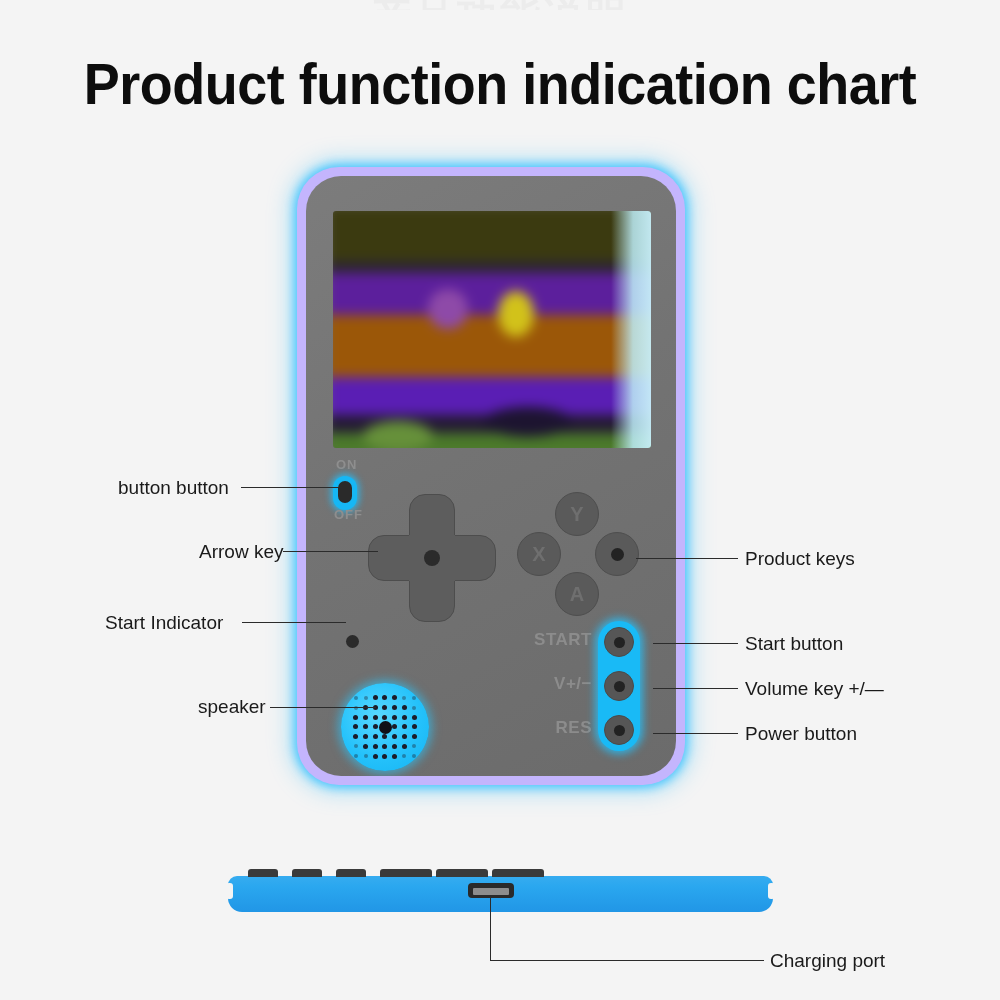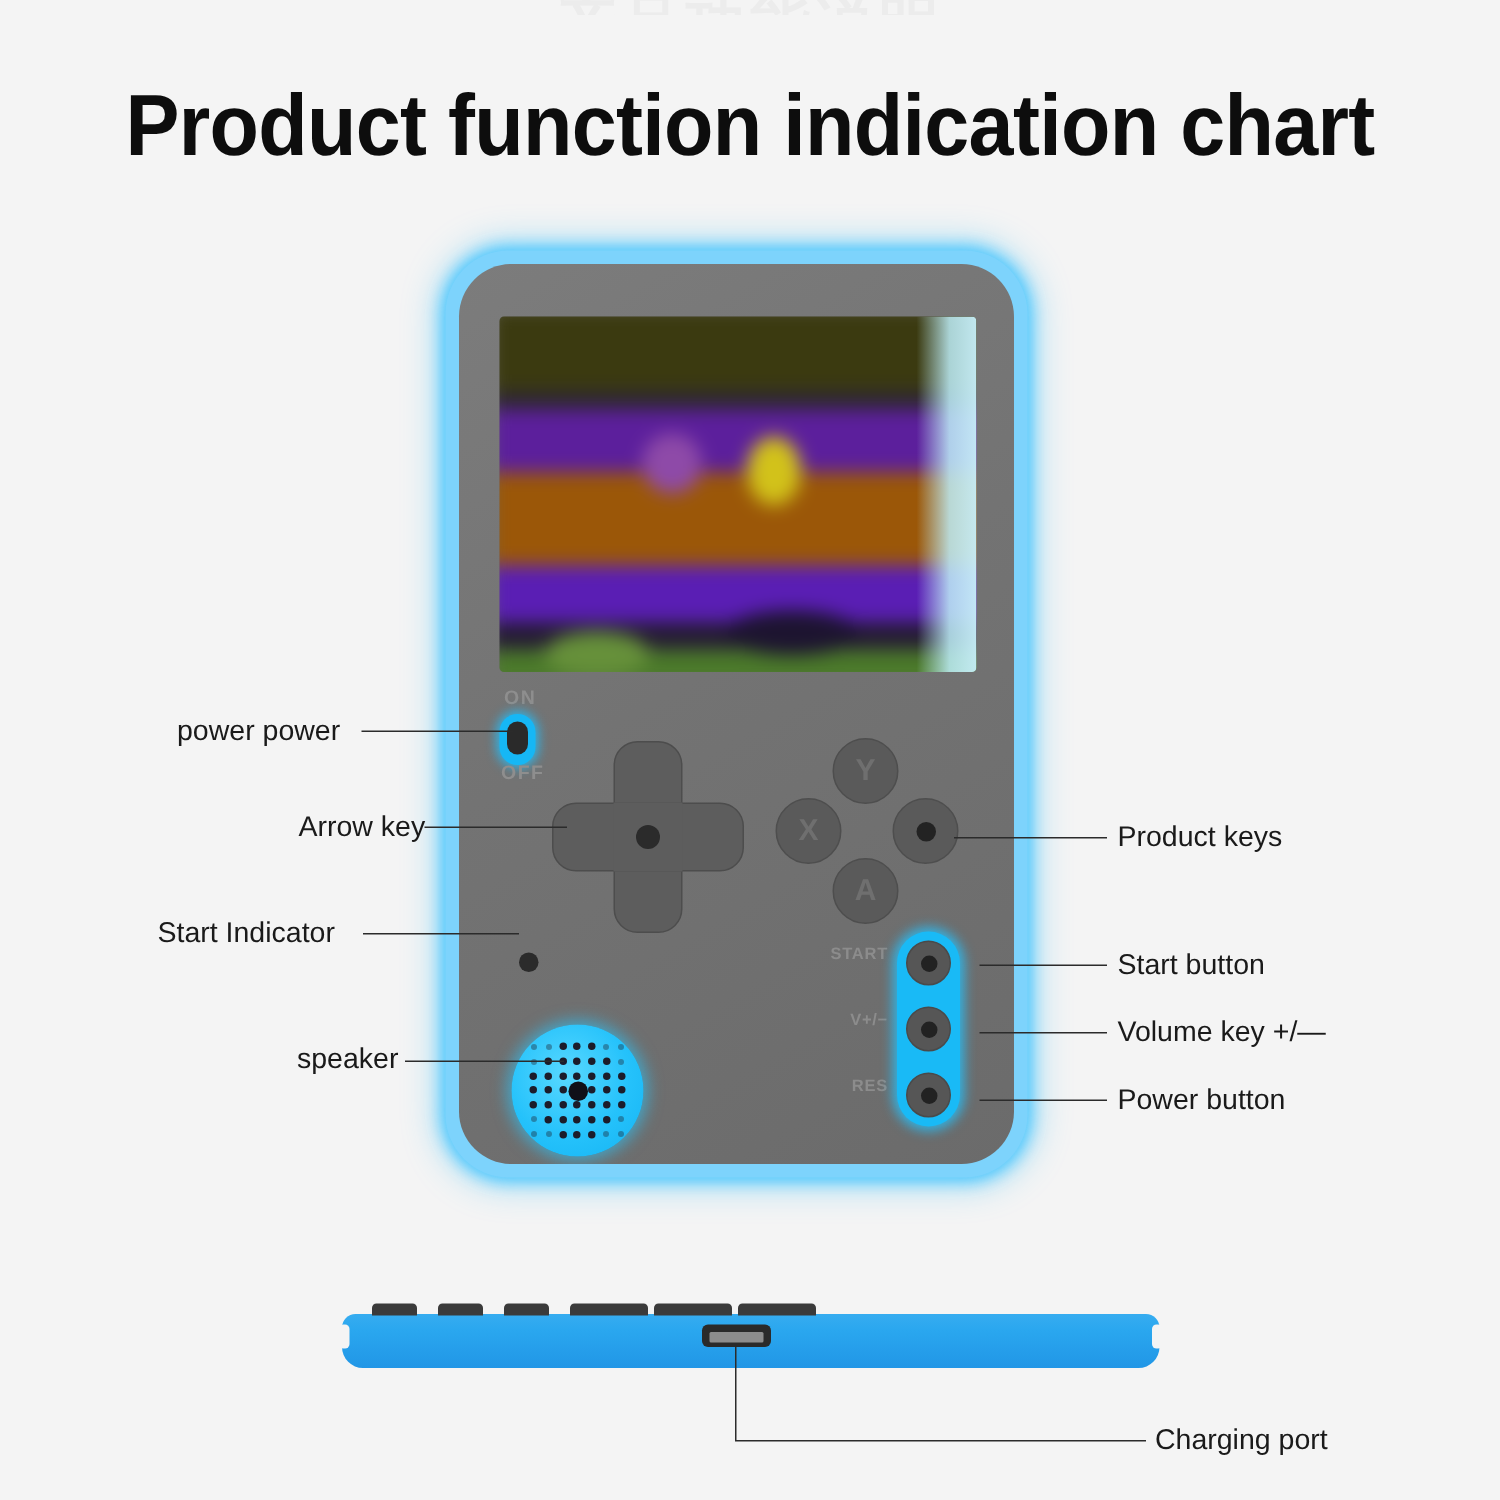--- a/index.html
+++ b/index.html
@@ -61,7 +61,7 @@
     width: 388px;
     height: 618px;
     border-radius: 42px;
-    background: #7dd3fc;
+    background: #c4b5fd;
     box-shadow: 0 0 10px 3px rgba(41,190,255,0.75),
                 0 0 22px 7px rgba(41,190,255,0.35);
   }

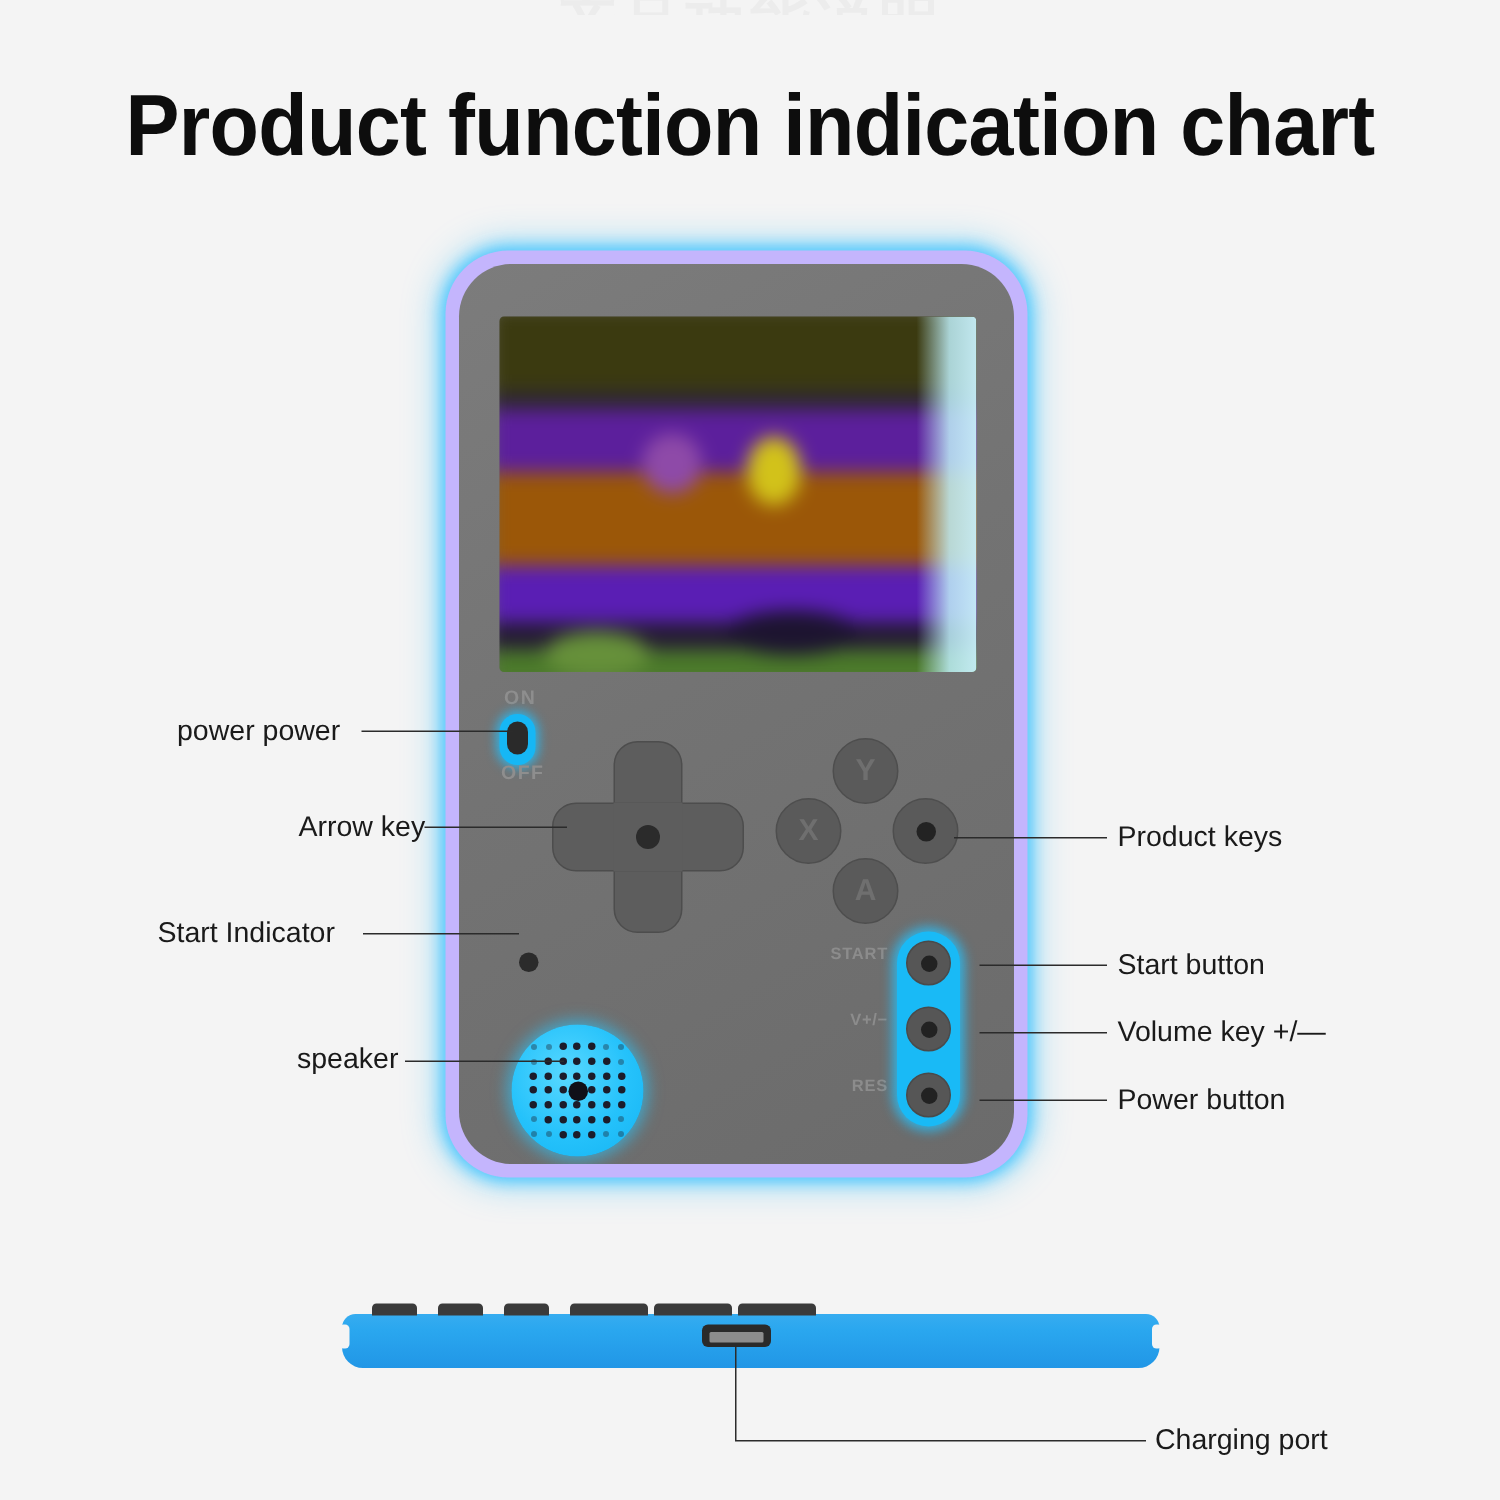--- a/index.html
+++ b/index.html
@@ -476,7 +476,7 @@
   <div class="lead" style="left:653px; top:688px; width:85px;"></div>
   <div class="lead" style="left:653px; top:733px; width:85px;"></div>
 
-  <div class="callout c-power">power power</div>
+  <div class="callout c-power">button button</div>
   <div class="callout c-arrow">Arrow key</div>
   <div class="callout c-ind">Start Indicator</div>
   <div class="callout c-speaker">speaker</div>

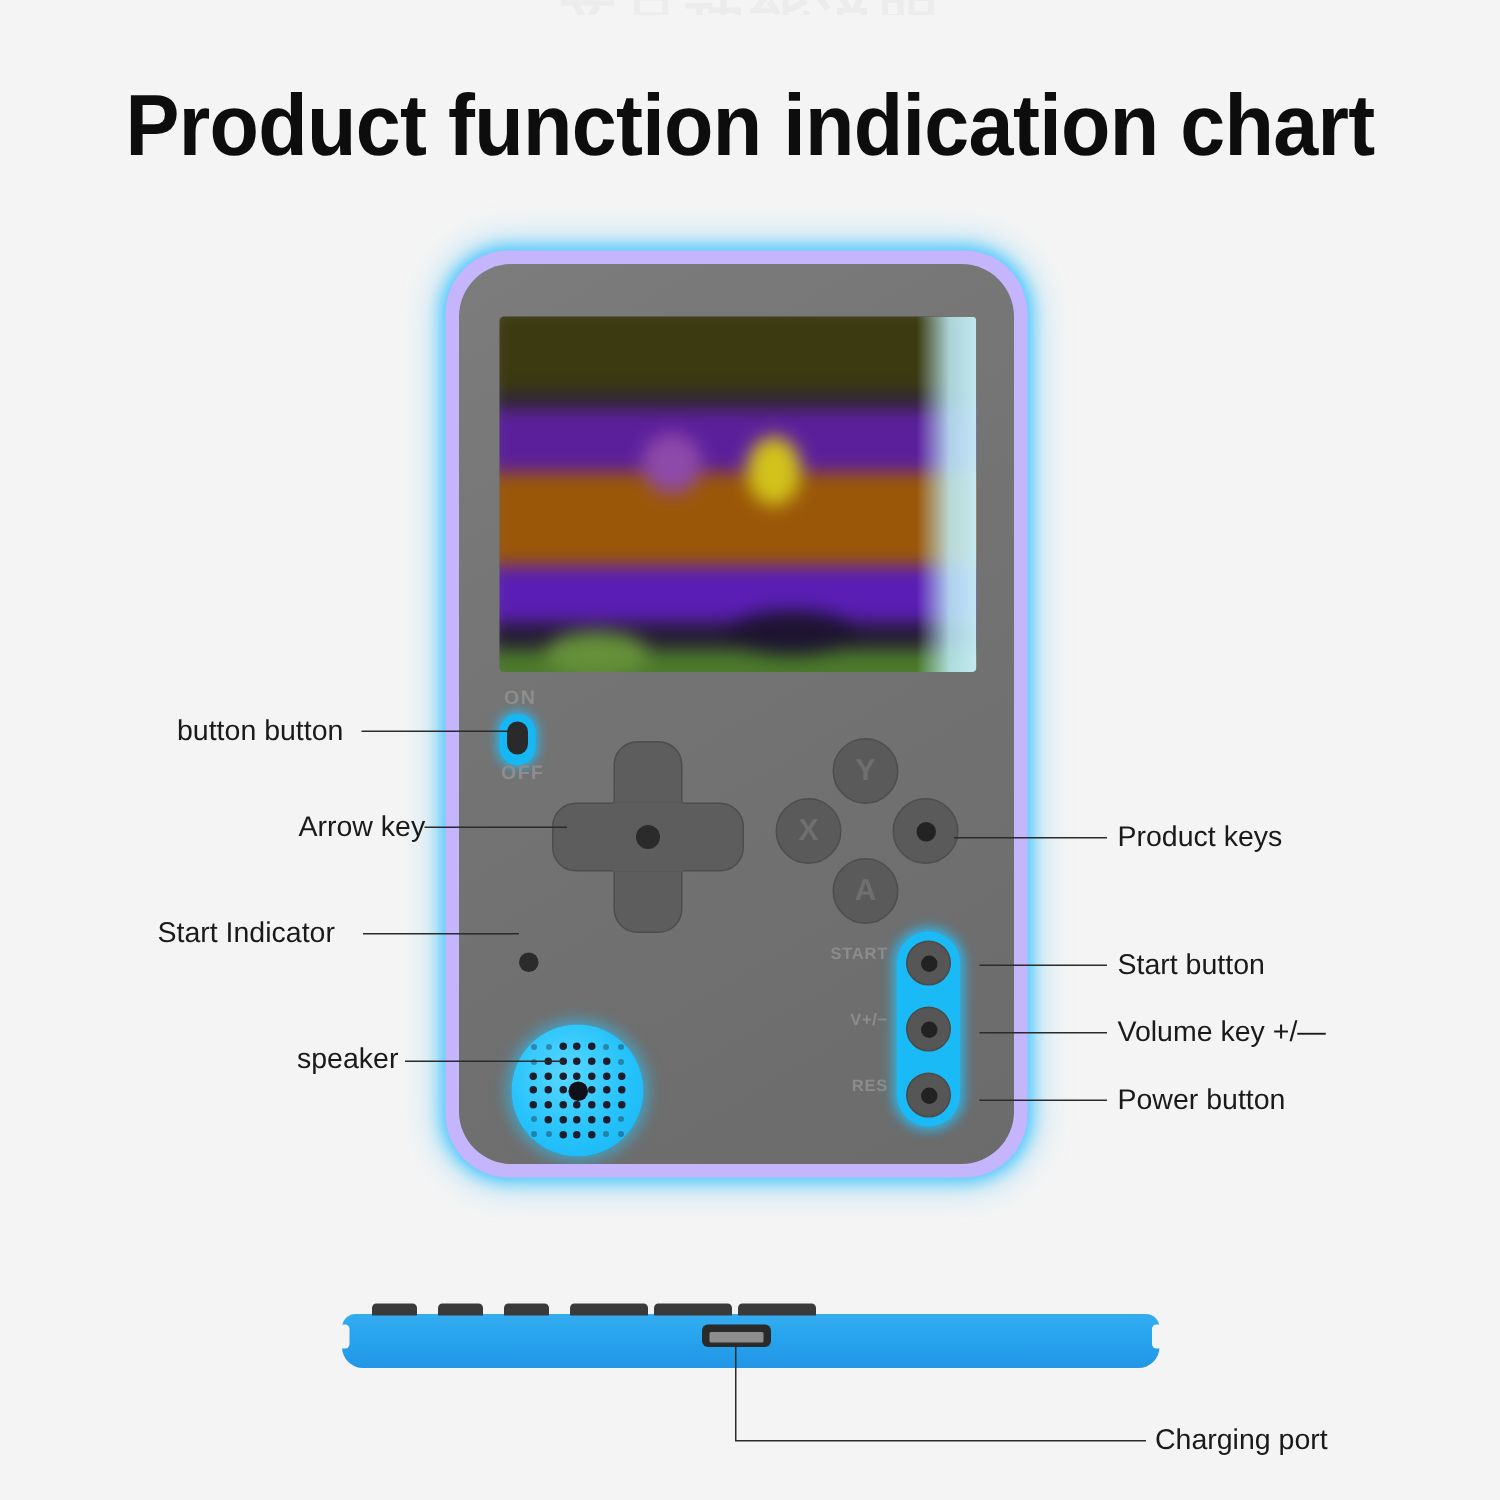--- a/index.html
+++ b/index.html
@@ -258,7 +258,7 @@
 
   .side-label {
     position: absolute;
-    font-size: 11px;
+    font-size: 17px;
     font-weight: bold;
     color: #8c8c8c;
     letter-spacing: 0.5px;

